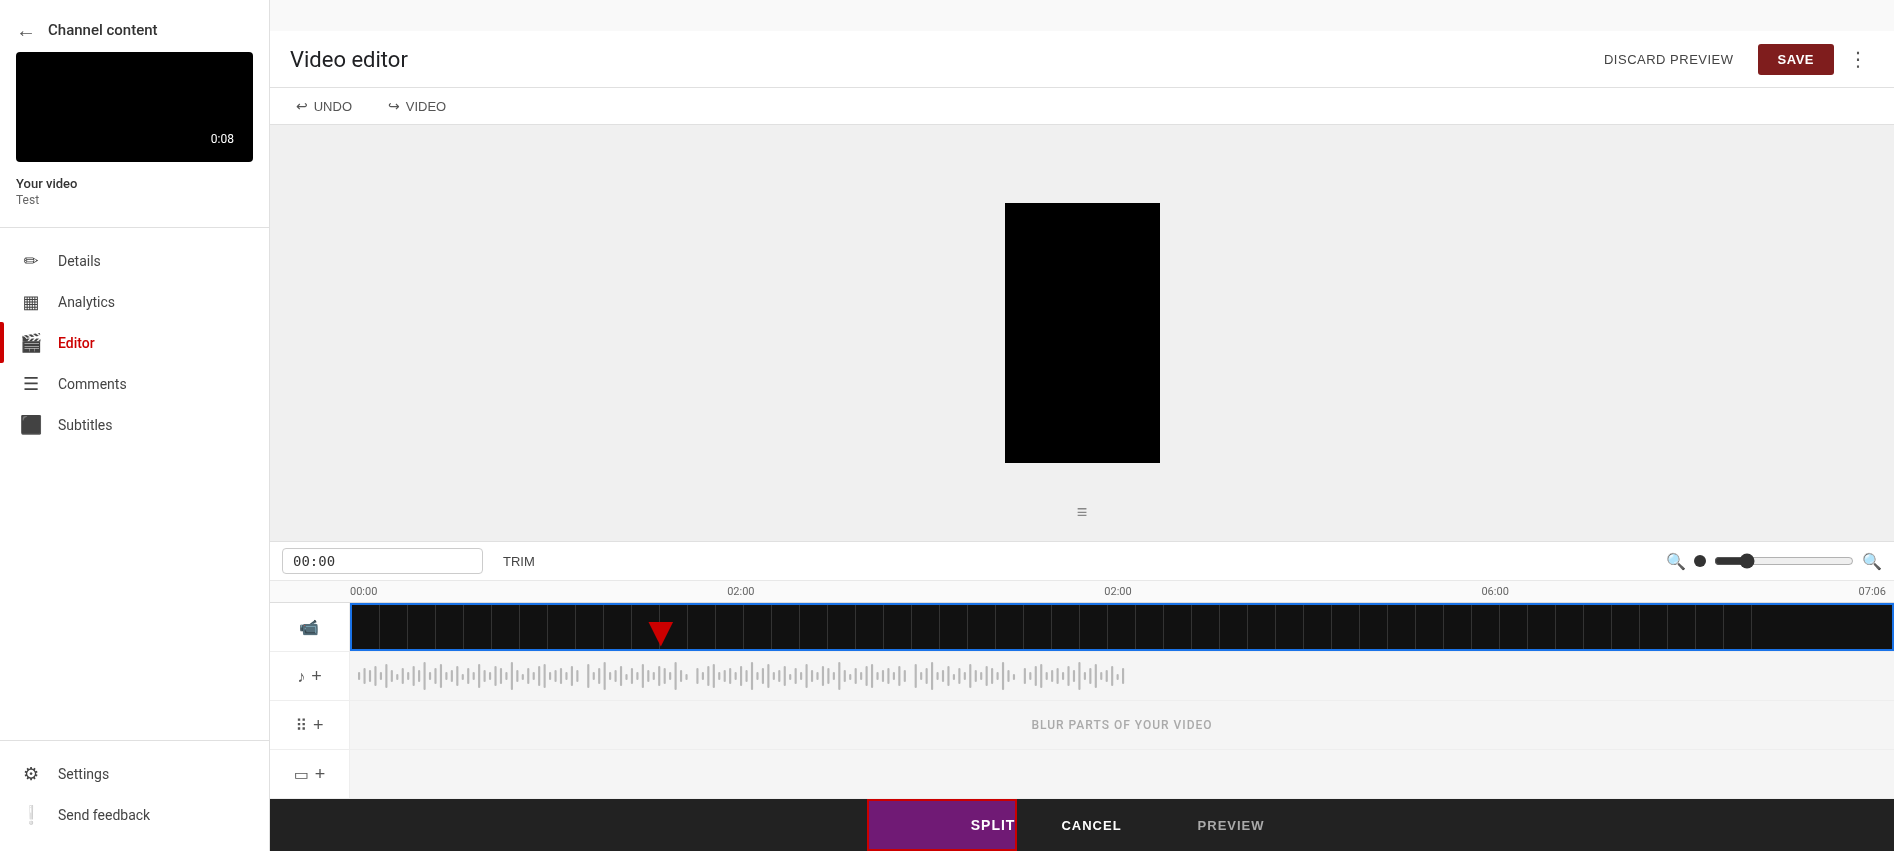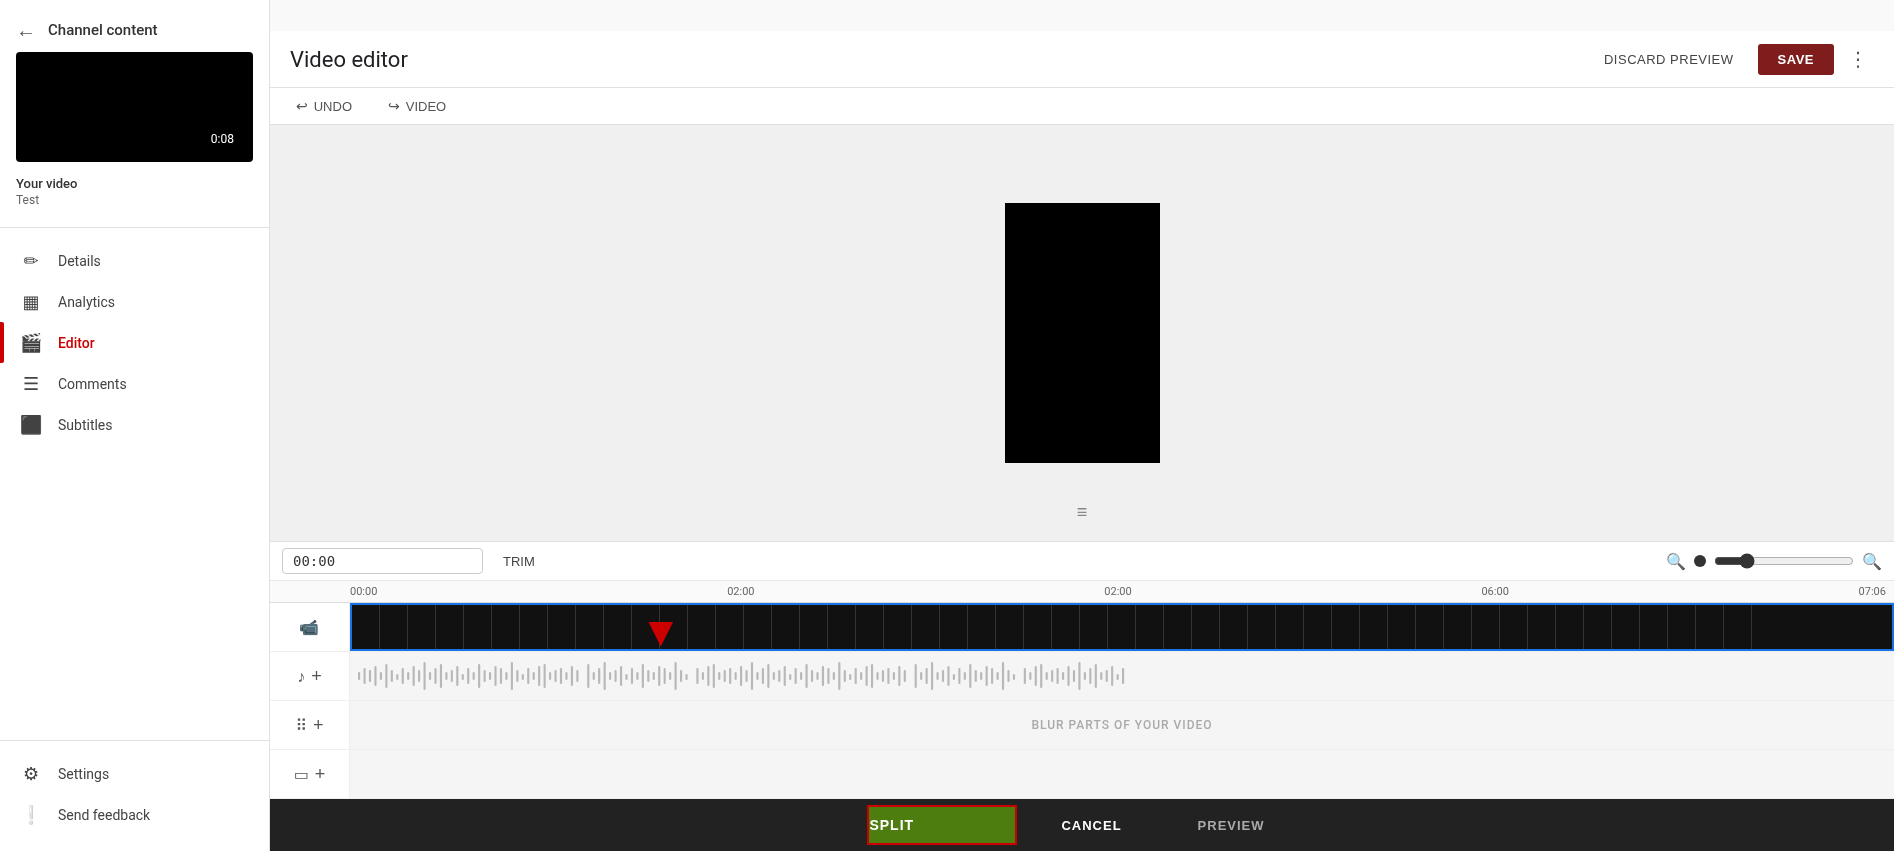--- a/index.html
+++ b/index.html
@@ -408,13 +408,13 @@
       position: relative;
     }
     .split-btn-wrap {
-      background: #4d7c0f;
+      background: #701a75;
       border: 2px solid #cc0000;
       display: flex;
       align-items: center;
-      justify-content: flex-start;
+      justify-content: flex-end;
       width: 150px;
-      height: 40px;
+      height: 52px;
     }
     .split-btn {
       background: none;

